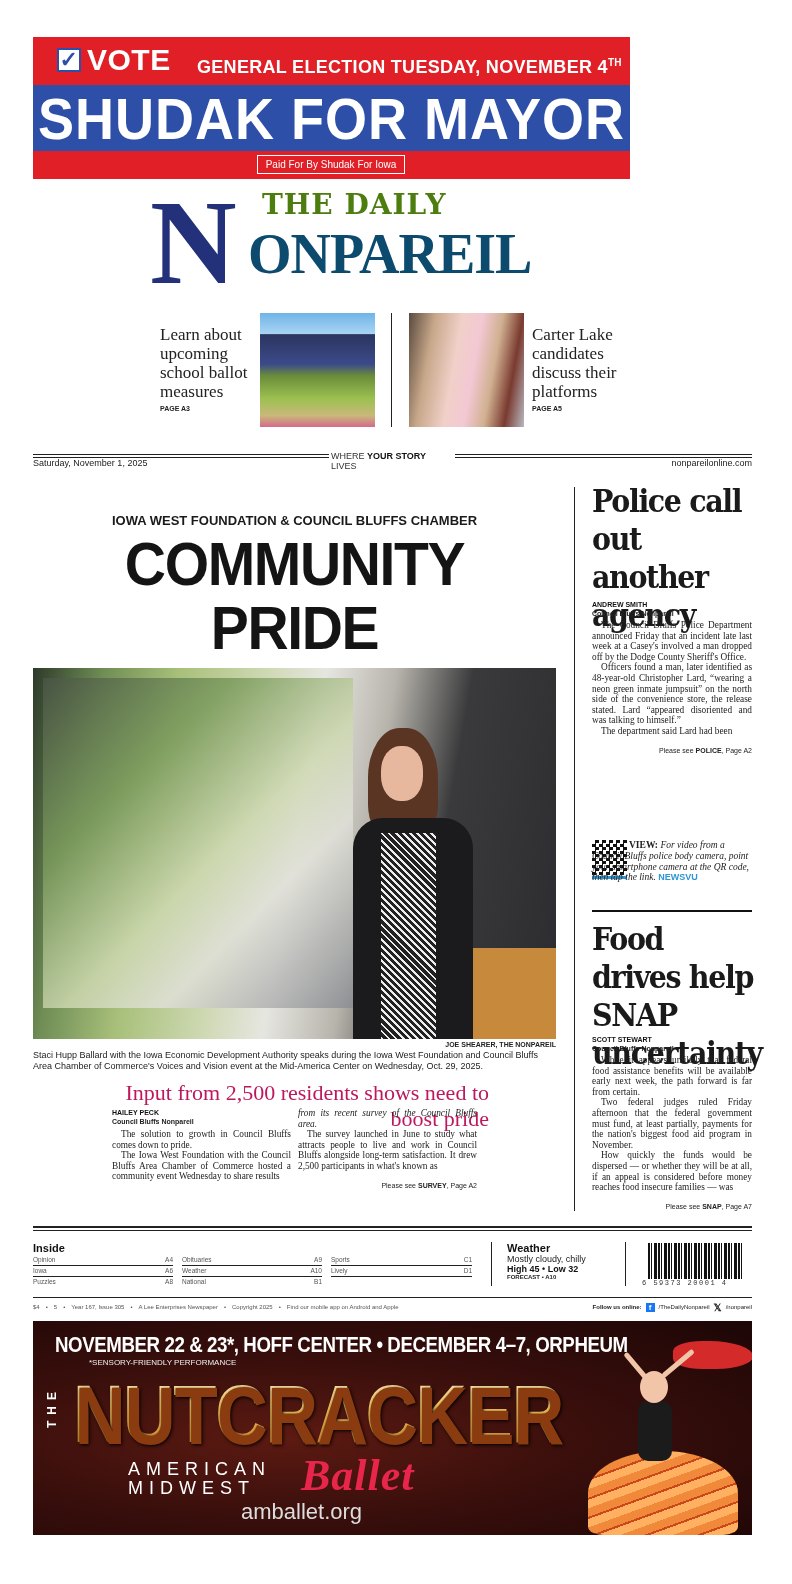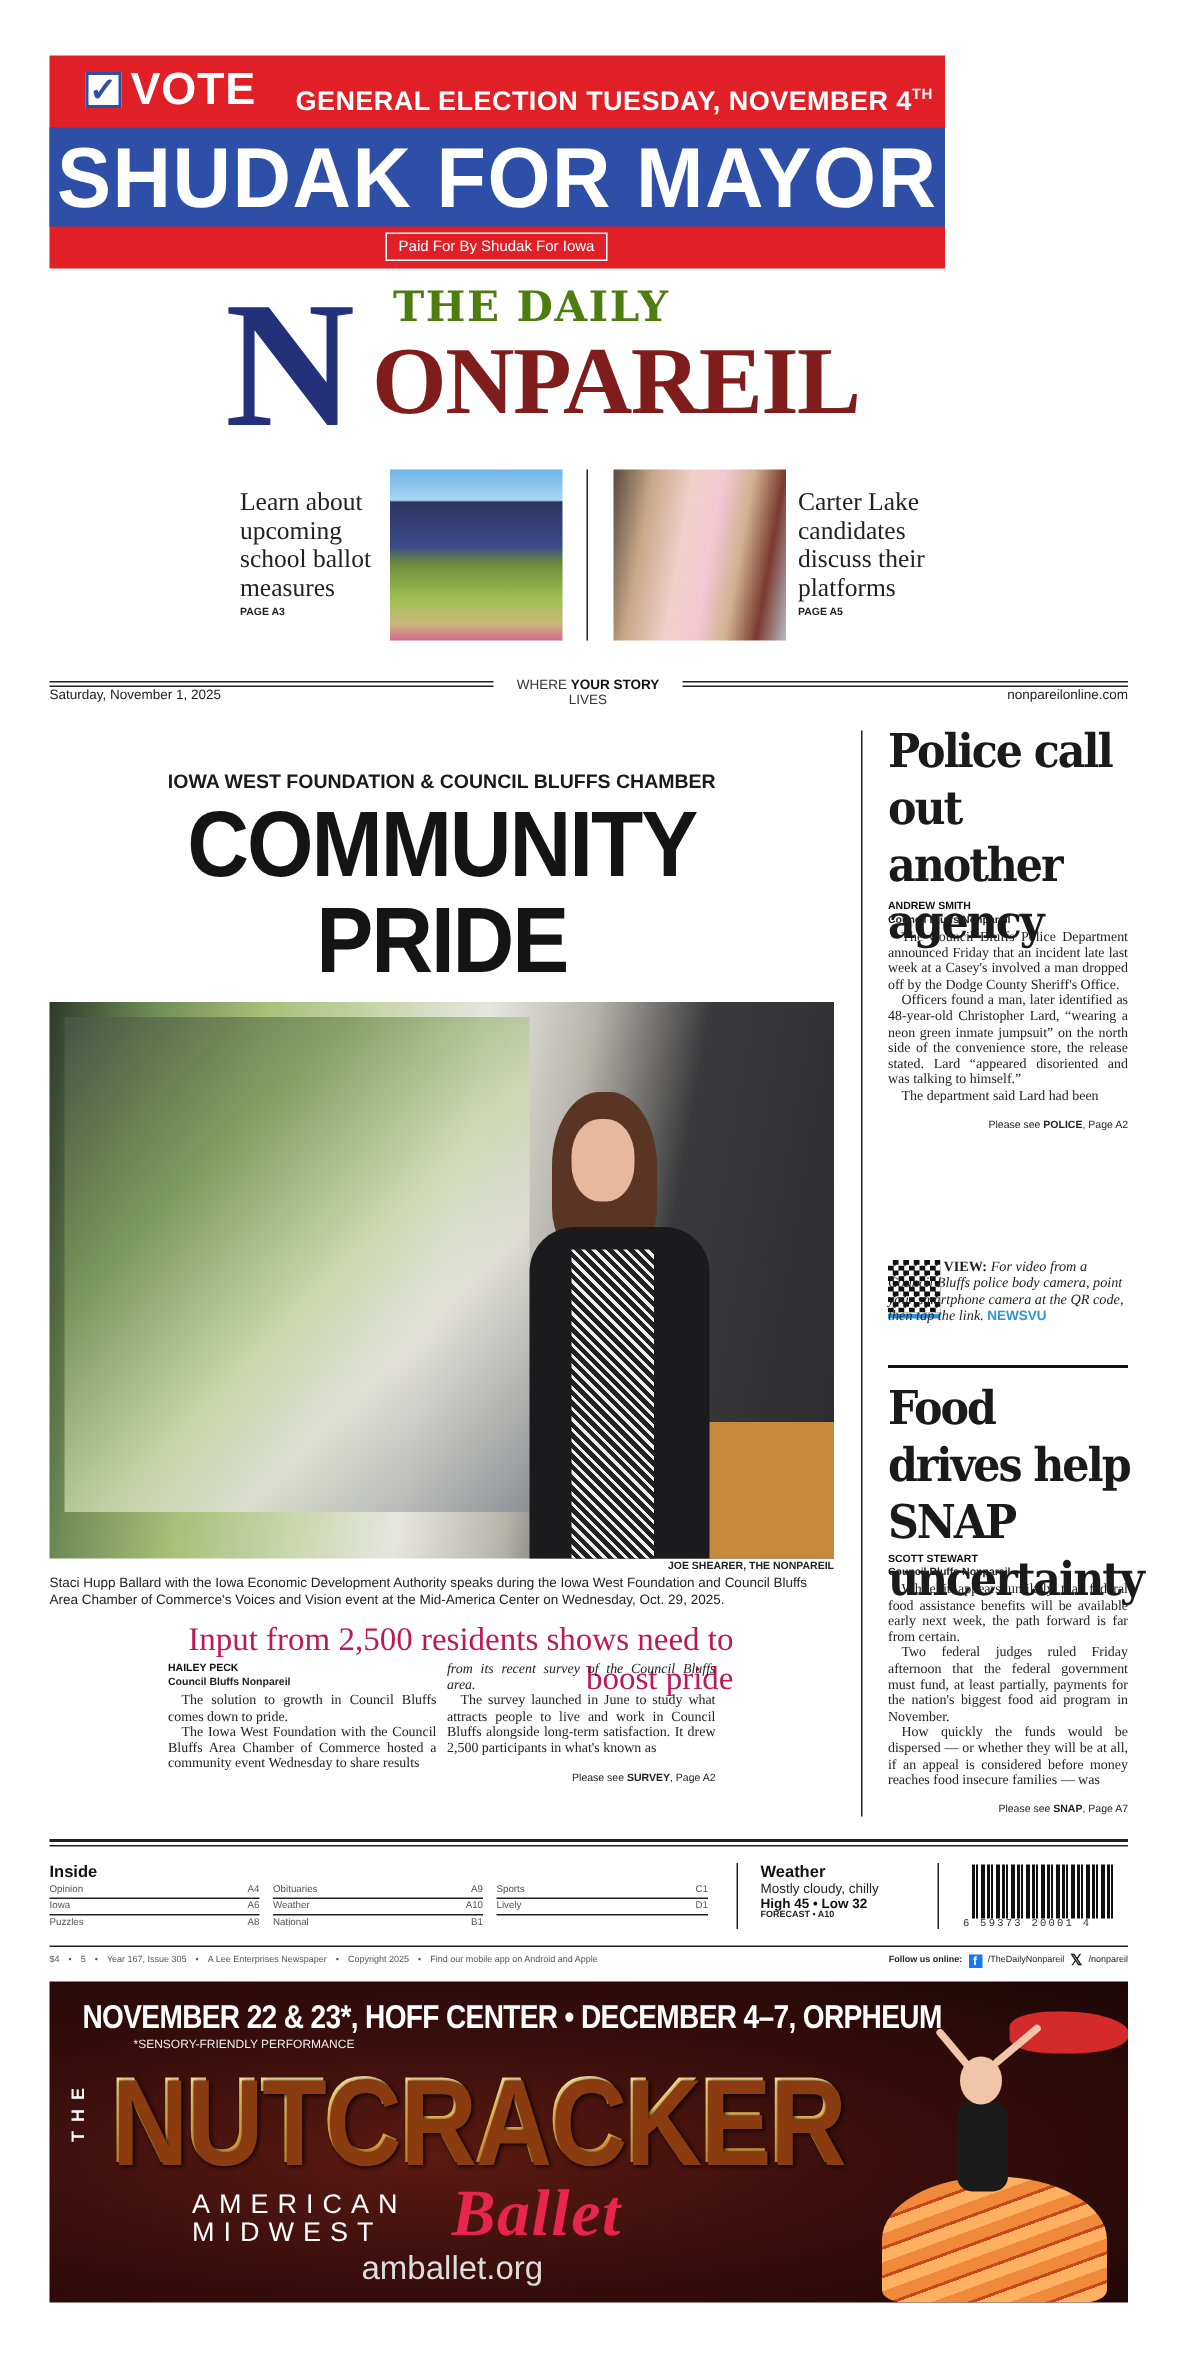--- a/index.html
+++ b/index.html
@@ -20,7 +20,7 @@
   #masthead { left: 150px; top: 188px; width: 485px; height: 105px; }
   #masthead .the-daily { position: absolute; left: 112px; top: 0px; font-family: "DejaVu Serif", serif; color: #4d7c0f; font-size: 28px; font-weight: bold; letter-spacing: 1px; }
   #masthead .big-n { position: absolute; left: 0; top: 0; font-family: "Liberation Serif", serif; color: #23307a; font-size: 120px; line-height: 110px; font-weight: bold; }
-  #masthead .rest { position: absolute; left: 98px; top: 28px; font-family: "Liberation Serif", serif; color: #7f1d1d; font-size: 64px; line-height: 76px; font-weight: bold; letter-spacing: -1px; }
+  #masthead .rest { position: absolute; left: 98px; top: 28px; font-family: "Liberation Serif", serif; color: #0c4a6e; font-size: 56px; line-height: 76px; font-weight: bold; letter-spacing: -1px; }
 
   
   .teaser-text { font-family: "Liberation Serif", serif; font-size: 17px; line-height: 19px; color: #222; }

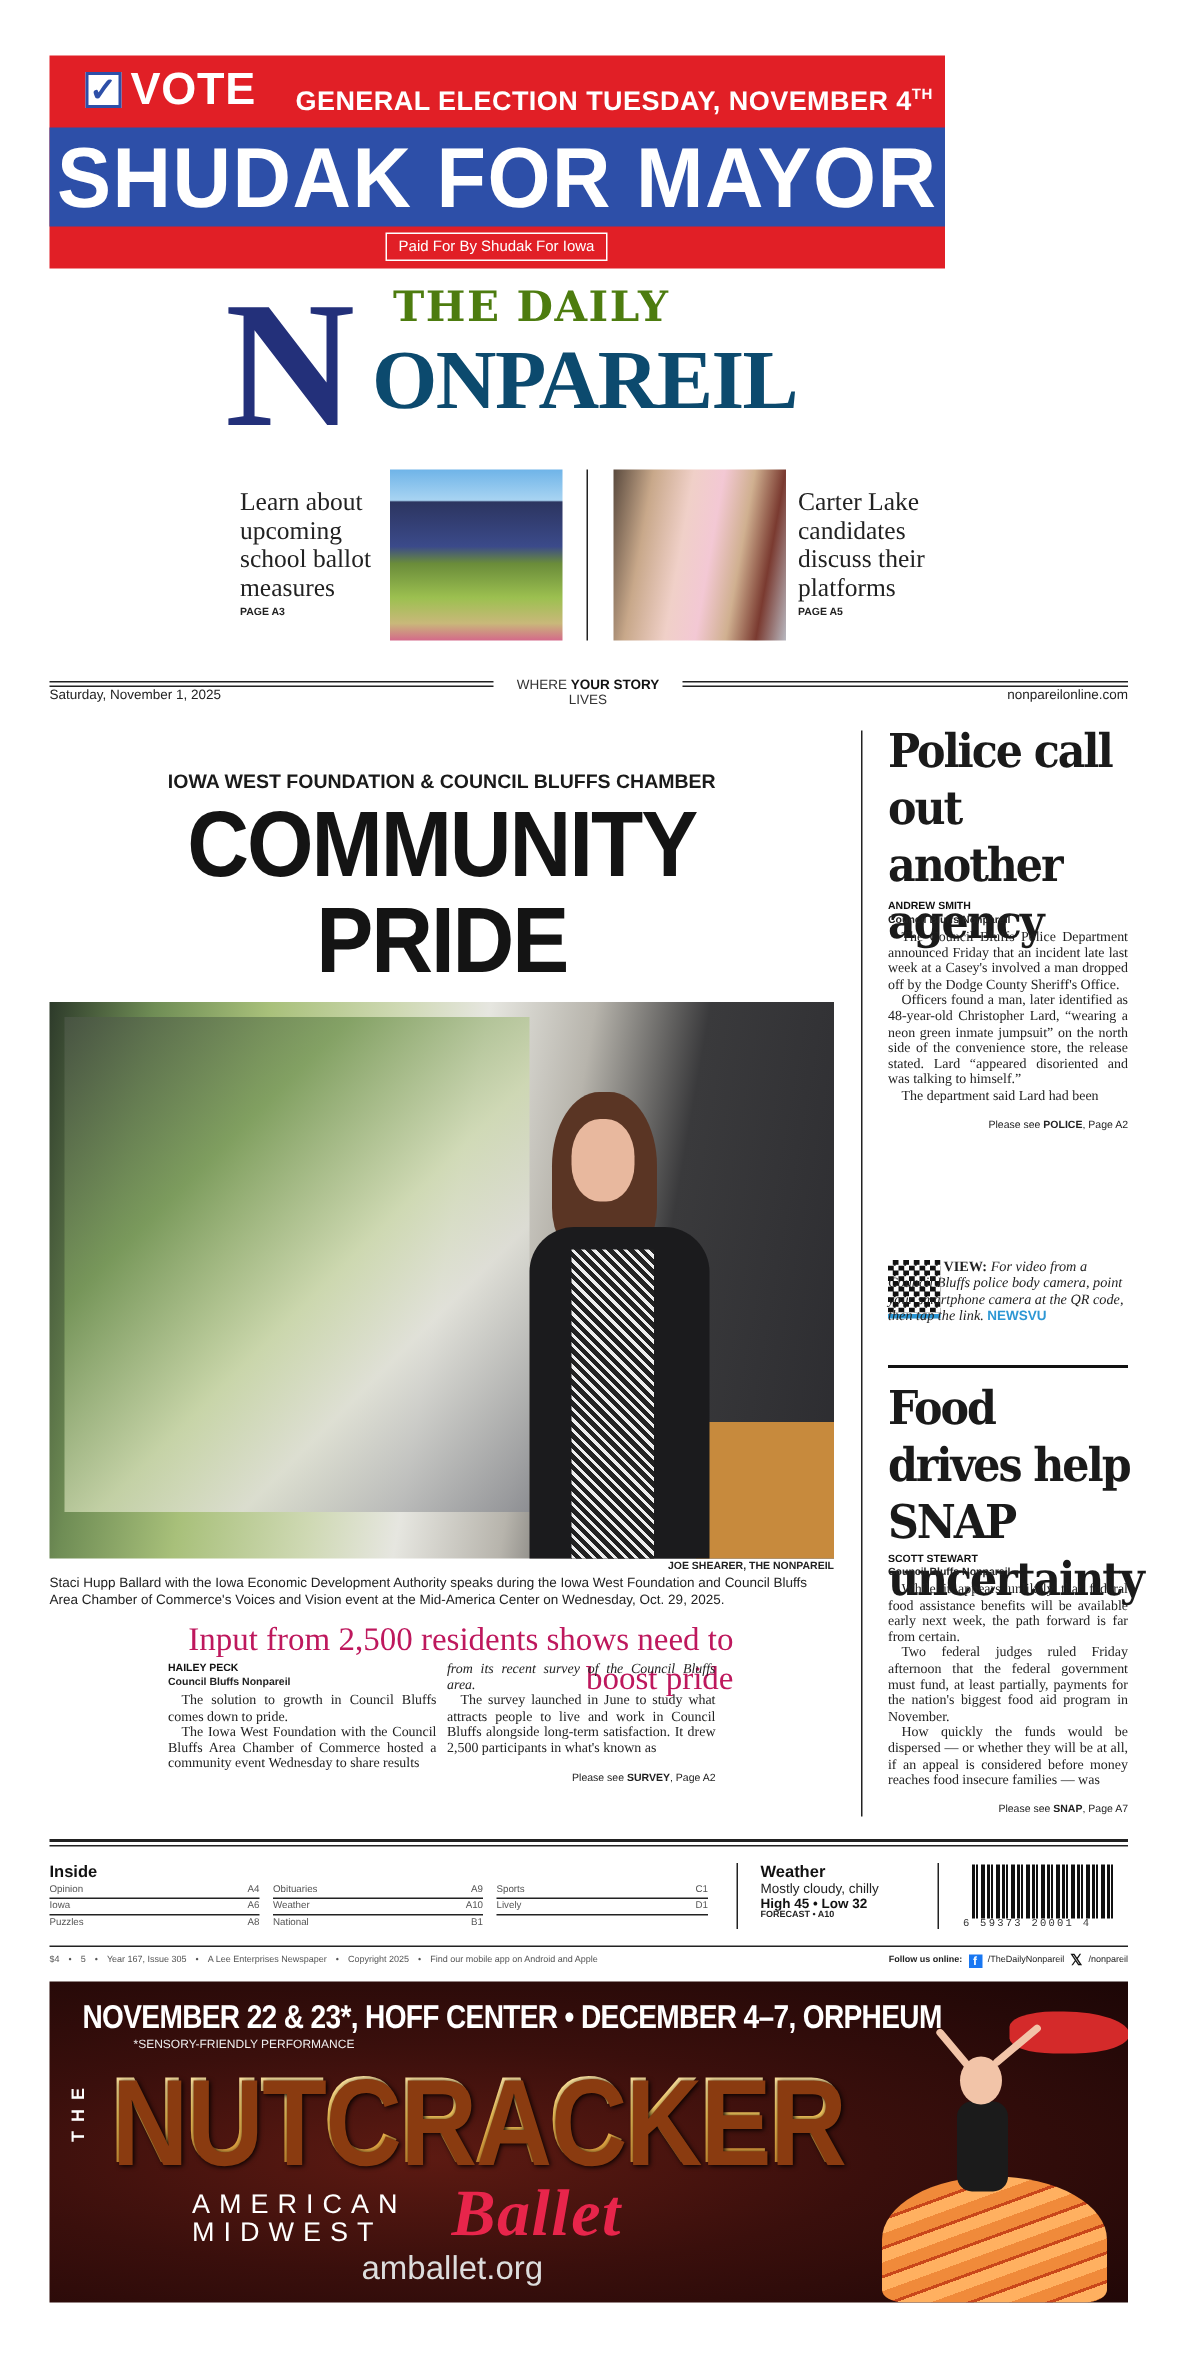--- a/index.html
+++ b/index.html
@@ -30,7 +30,7 @@
   
   #folio { left: 33px; top: 451px; width: 719px; height: 18px; }
   #folio .rule { position: absolute; top: 3px; height: 4px; border-top: 1.5px solid #222; border-bottom: 1px solid #222; }
-  #folio .tag { position: absolute; left: 298px; top: 0; width: 122px; text-align: center; font-size: 9px; color: #333; }
+  #folio .tag { position: absolute; left: 298px; top: 0; width: 122px; font-size: 9px; color: #333; }
   #folio .tag b { color: #111; }
   #folio .date { position: absolute; left: 0; top: 7px; font-size: 9px; color: #222; }
   #folio .site { position: absolute; right: 0; top: 7px; font-size: 9px; color: #222; }

